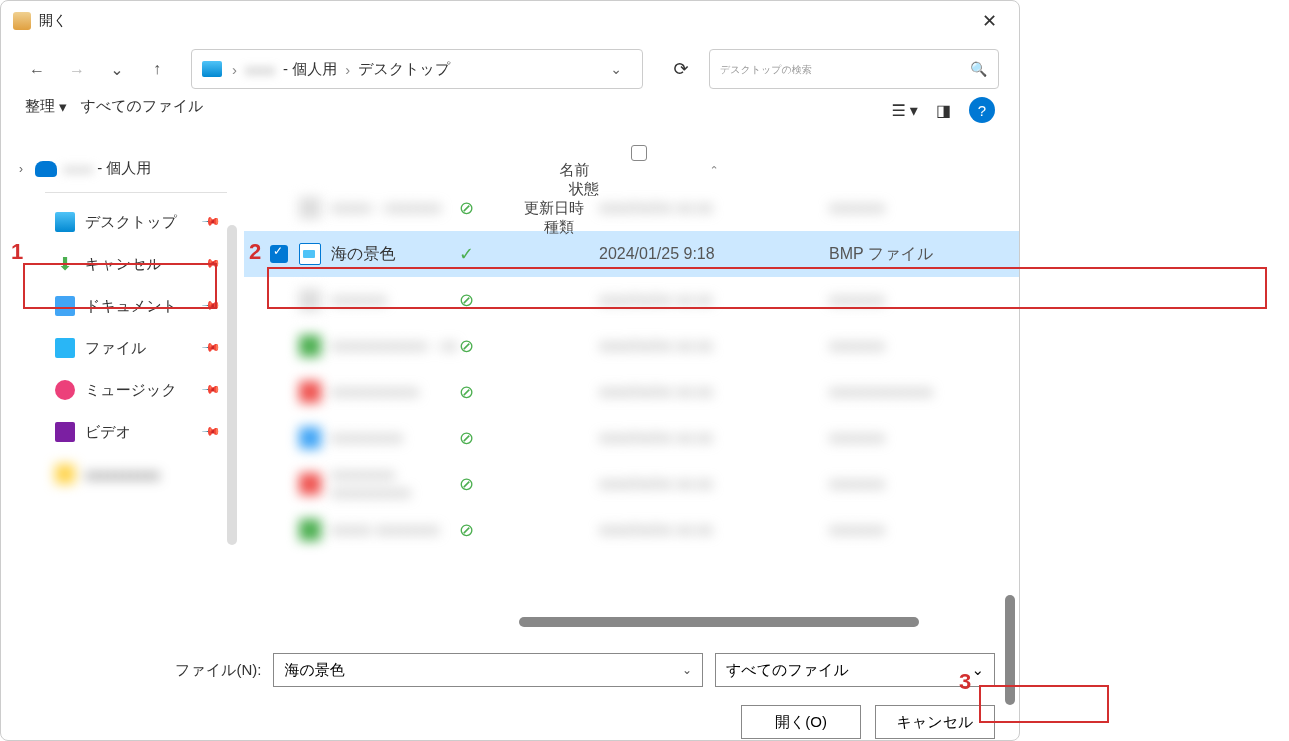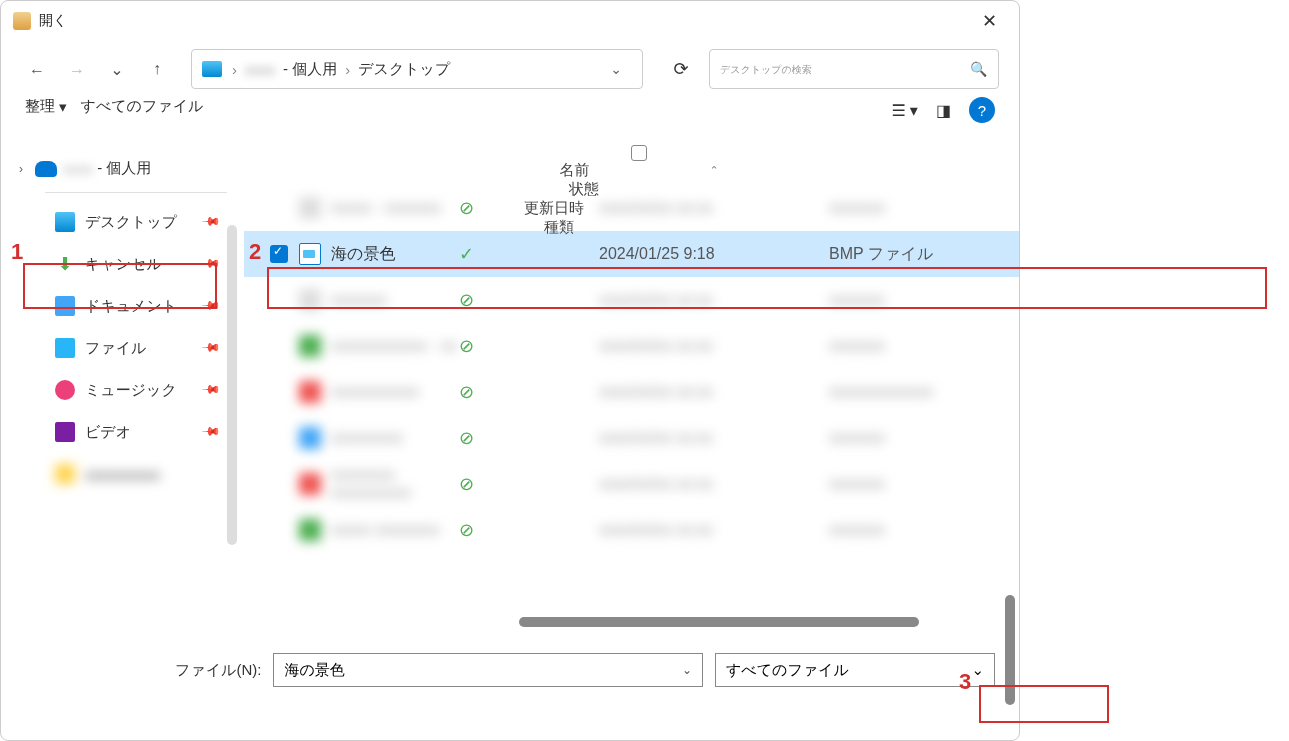--- a/index.html
+++ b/index.html
@@ -301,6 +301,10 @@
         <span>⌄</span>
       </div>
     </div>
+    <div class="btn-row">
+      <div class="btn">開く(O)</div>
+      <div class="btn">キャンセル</div>
+    </div>
   </div>
 
   <div class="anno" style="left:10px;top:238px">1</div>

